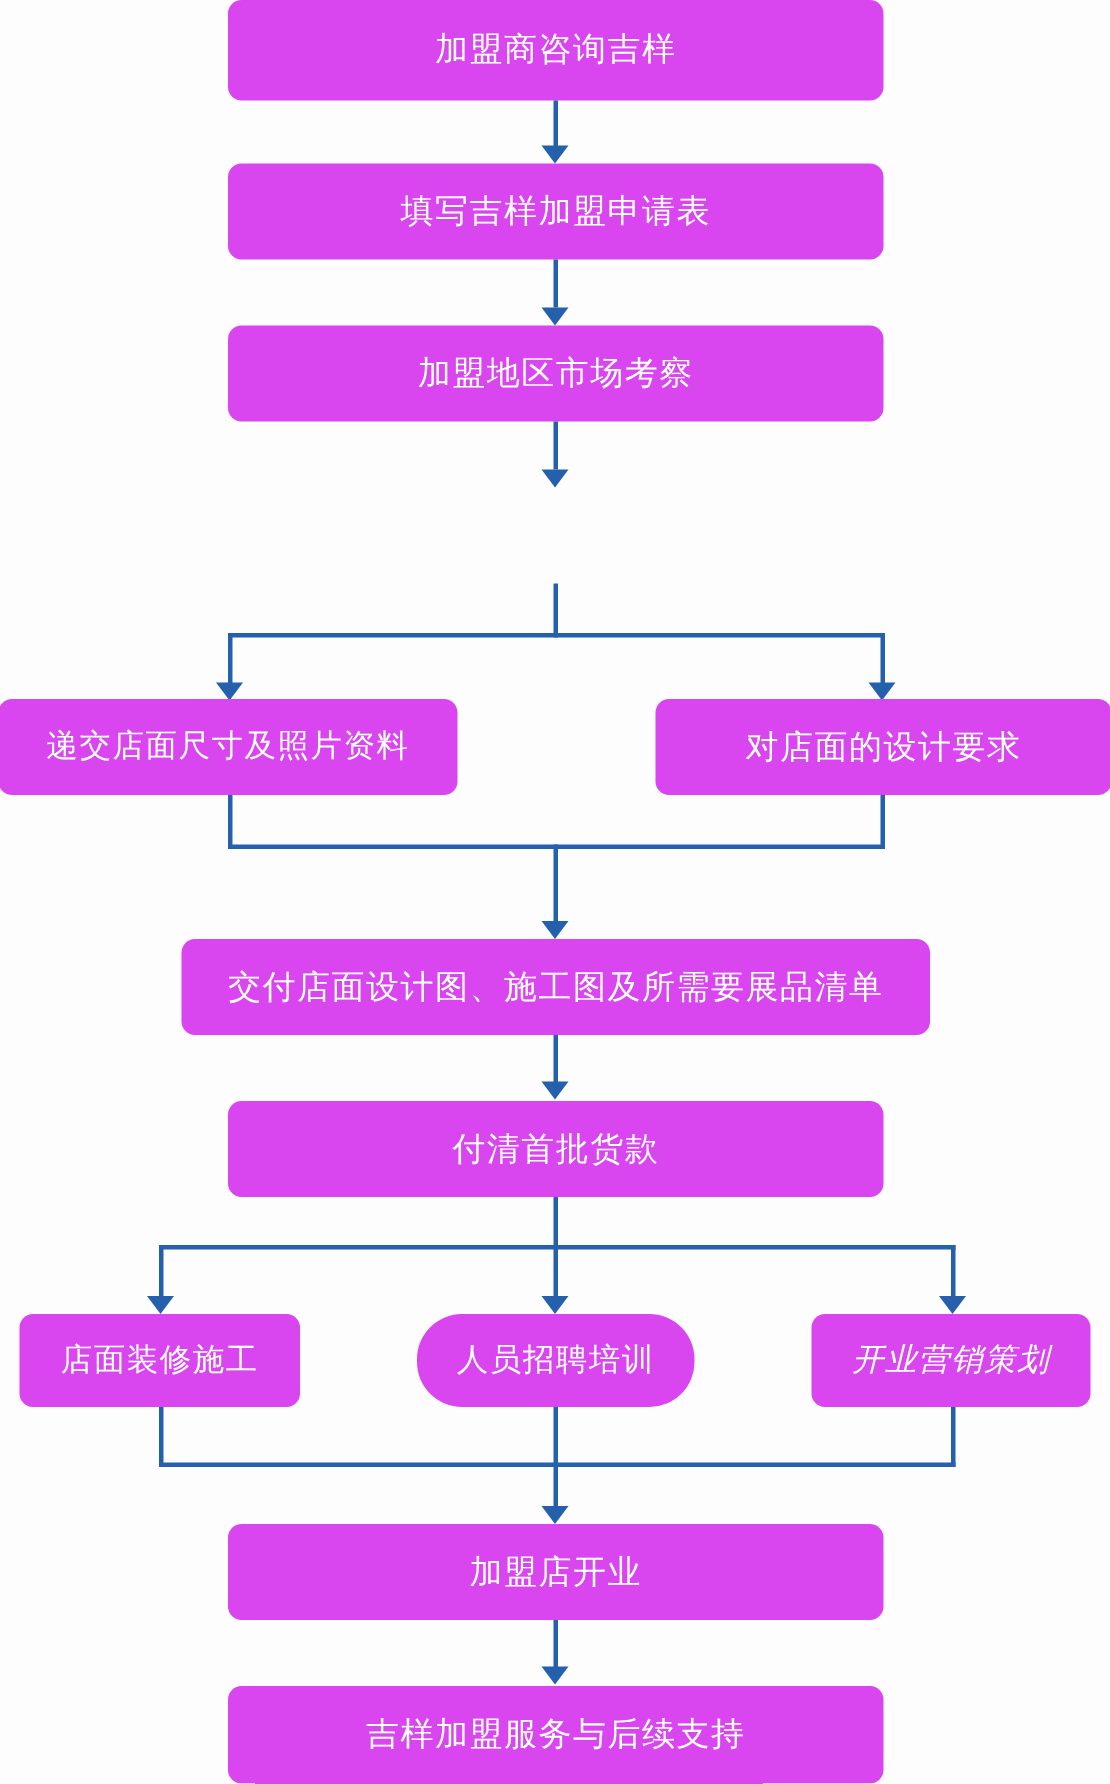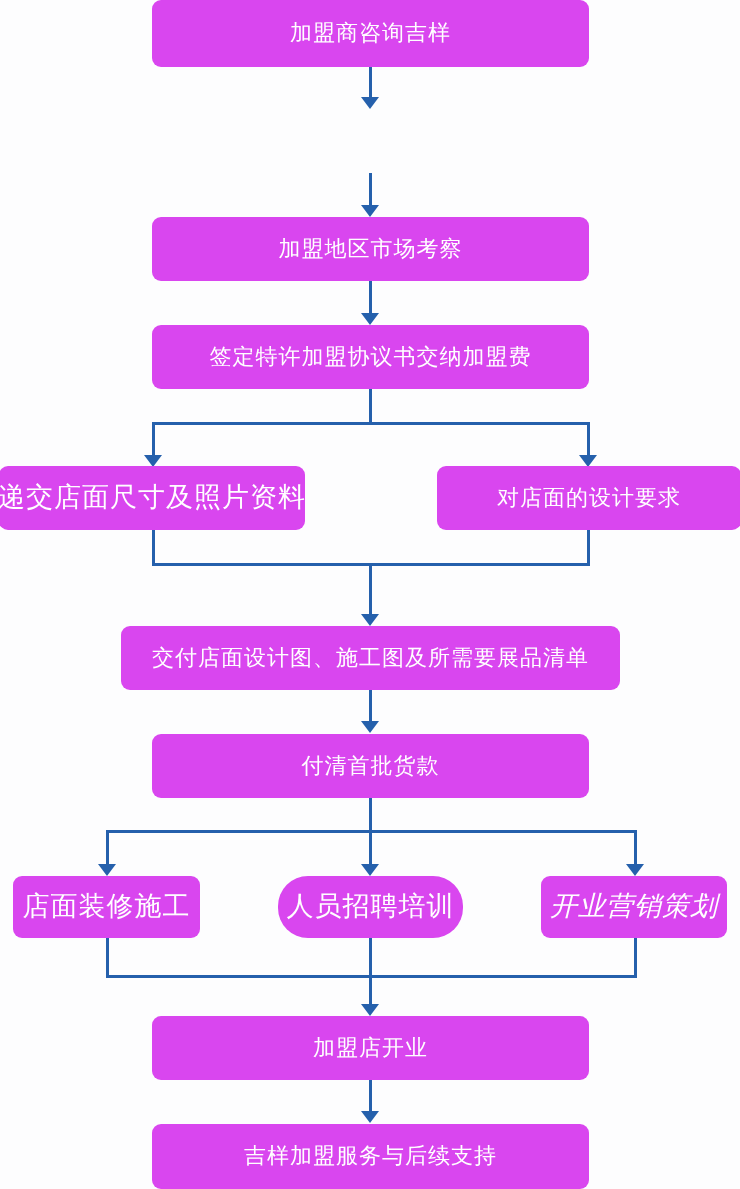--- a/index.html
+++ b/index.html
@@ -48,6 +48,7 @@
   <div class="vline" style="left:369px;top:67px;height:32px;"></div>
   <div class="arrow" style="left:361px;top:97px;"></div>
 
+  <div class="node t22" style="left:152px;top:109px;width:437px;height:64px;">填写吉样加盟申请表</div>
 
   <div class="vline" style="left:369px;top:173px;height:32px;"></div>
   <div class="arrow" style="left:361px;top:205px;"></div>

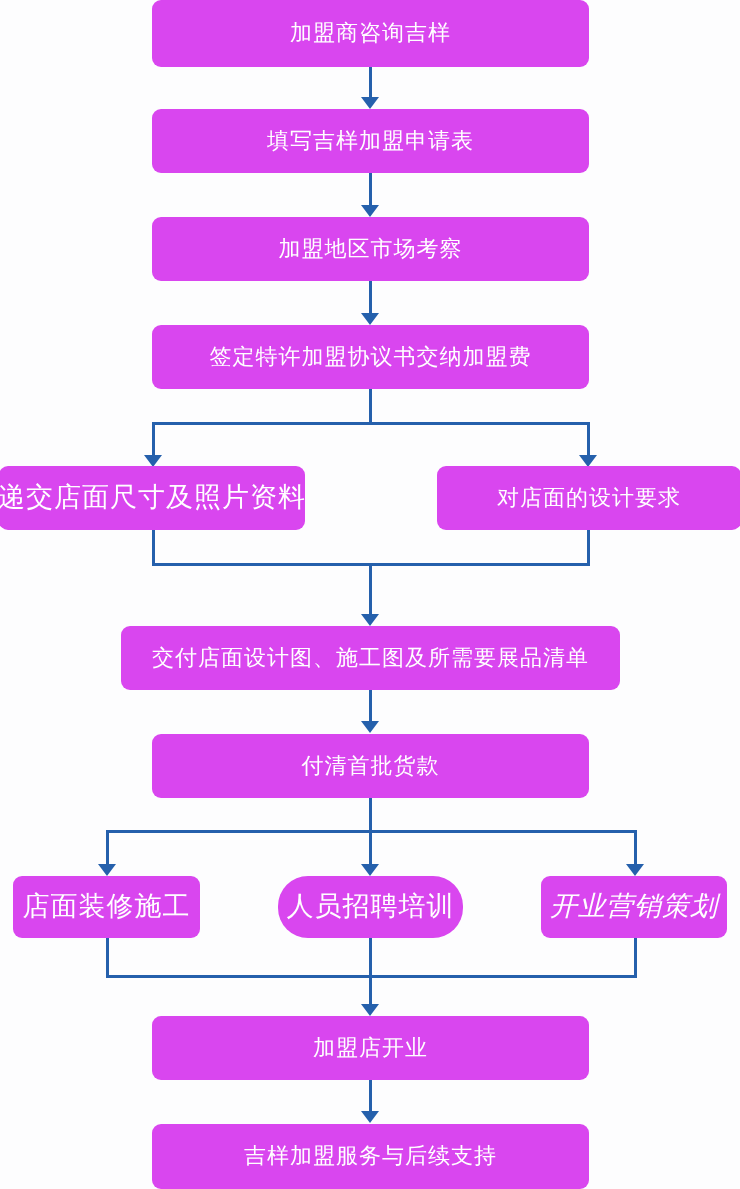--- a/index.html
+++ b/index.html
@@ -58,7 +58,6 @@
   <div class="vline" style="left:369px;top:281px;height:32px;"></div>
   <div class="arrow" style="left:361px;top:313px;"></div>
 
-  <div class="node t22" style="left:152px;top:325px;width:437px;height:64px;">签定特许加盟协议书交纳加盟费</div>
 
   <div class="vline" style="left:369px;top:389px;height:36px;"></div>
   <div class="hline" style="left:152px;top:422px;width:438px;"></div>

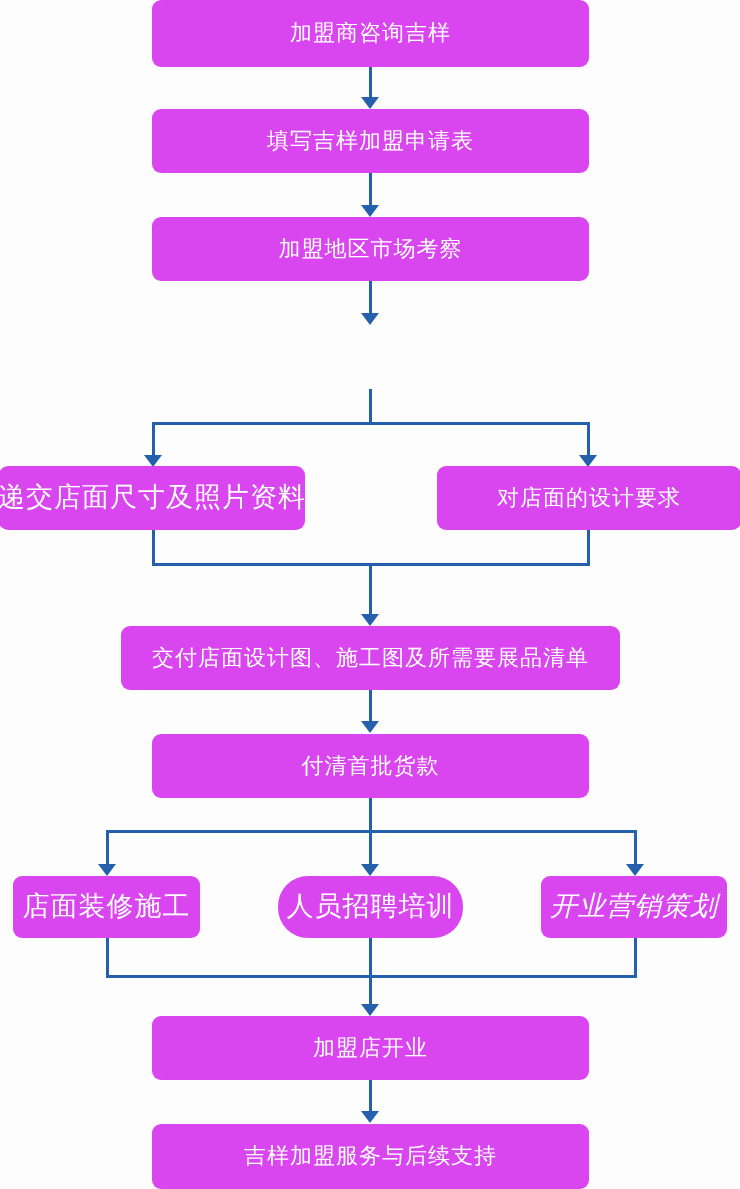--- a/index.html
+++ b/index.html
@@ -25,7 +25,7 @@
     white-space:nowrap;
   }
   .node.t22{font-size:22px;}
-  .node.t21{font-size:27px;}
+  .node.t21{font-size:21px;}
 
   
   .vline{position:absolute;background:#2560ac;width:3px;}

